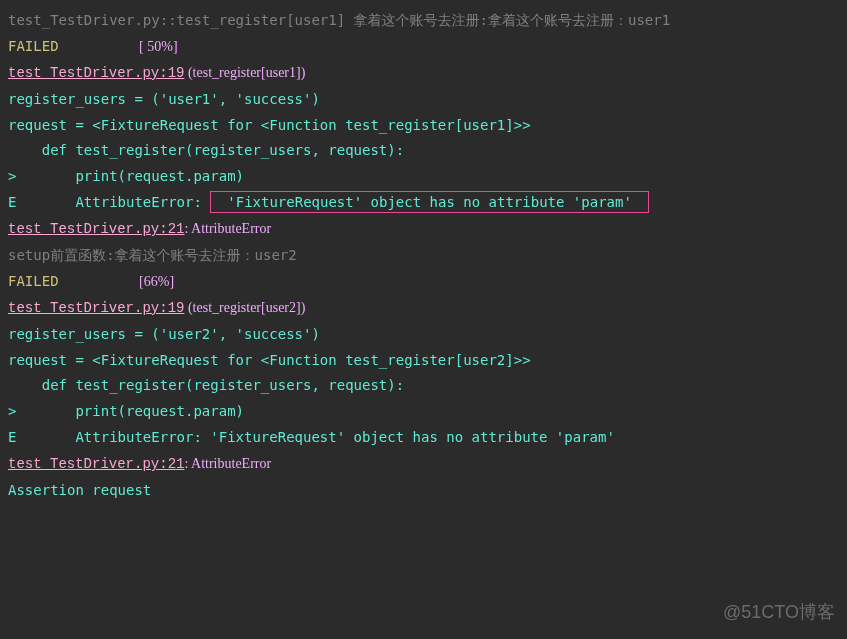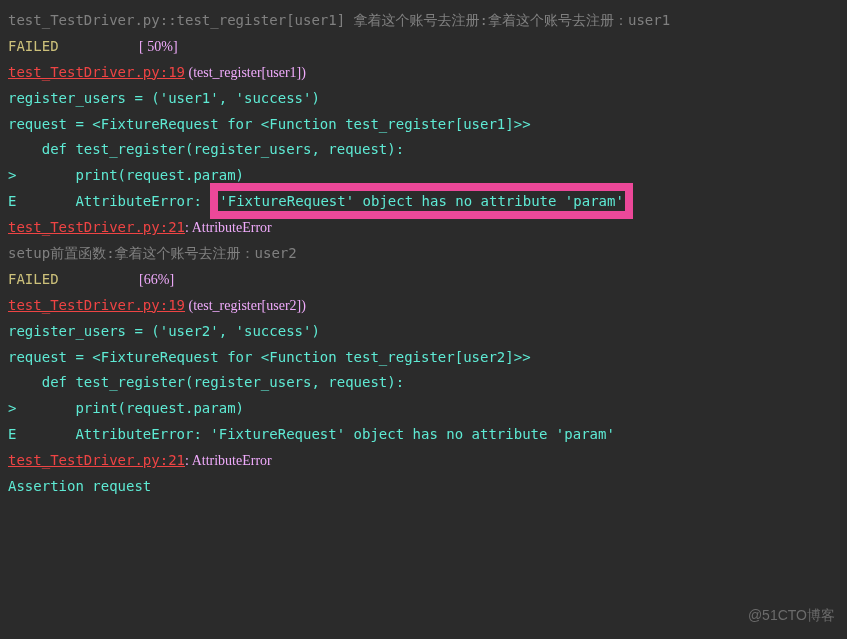--- a/index.html
+++ b/index.html
@@ -37,9 +37,10 @@
       color: #5eead4;
     }
     .link {
-      color: #ef4444;
+      color: #f9a8d4;
       text-decoration: underline;
       cursor: pointer;
+      font-family: Liberation Mono, monospace;
     }
     .highlight-box {
       border: 8px solid #ec4899;

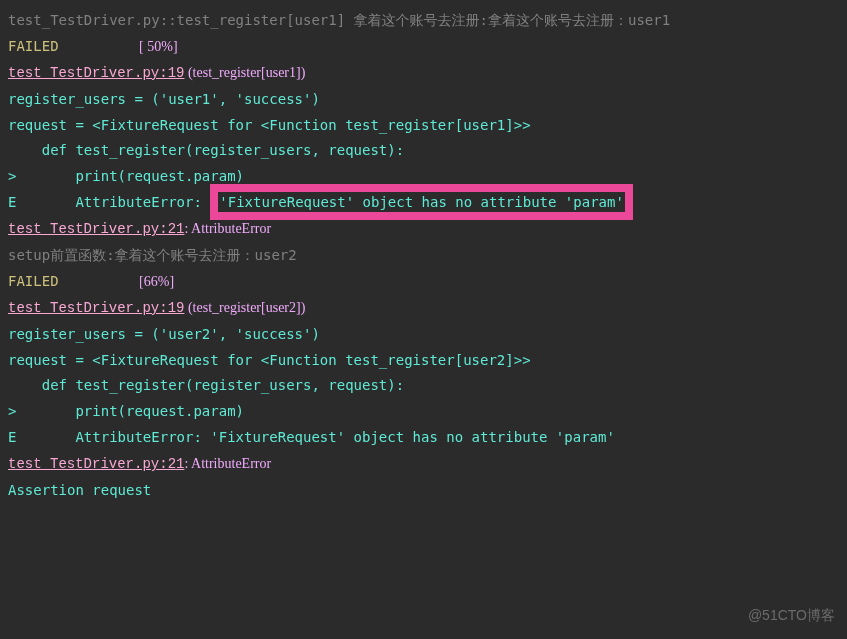--- a/index.html
+++ b/index.html
@@ -43,9 +43,9 @@
       font-family: Liberation Mono, monospace;
     }
     .highlight-box {
-      border: 8px solid #ec4899;
+      border: 1px solid #ec4899;
       display: inline;
-      padding: 2px 1px;
+      padding: 2px 16px;
     }
     .watermark {
       position: absolute;

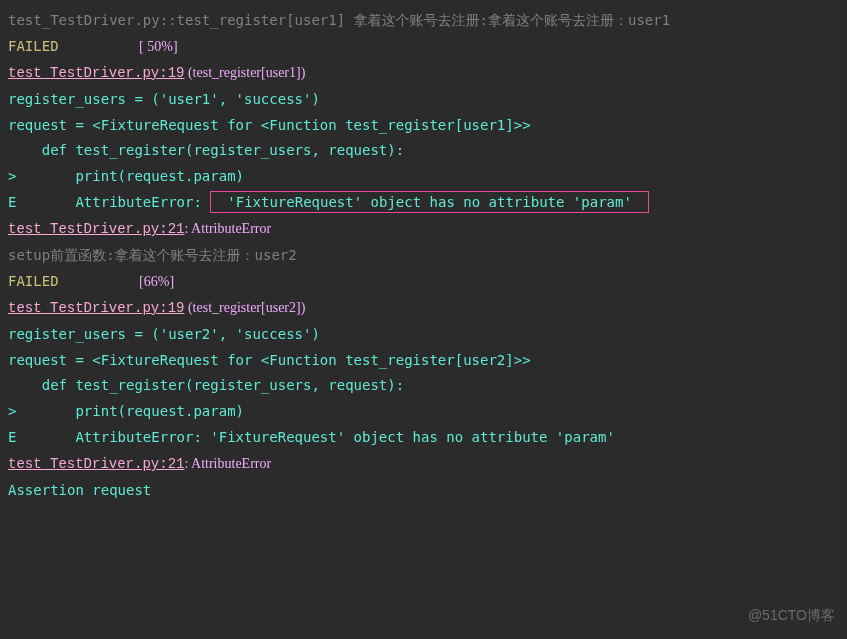--- a/index.html
+++ b/index.html
@@ -52,7 +52,7 @@
       bottom: 10px;
       right: 12px;
       color: #6b6b6b;
-      font-size: 14px;
+      font-size: 18px;
       font-family: sans-serif;
     }
   </style>

